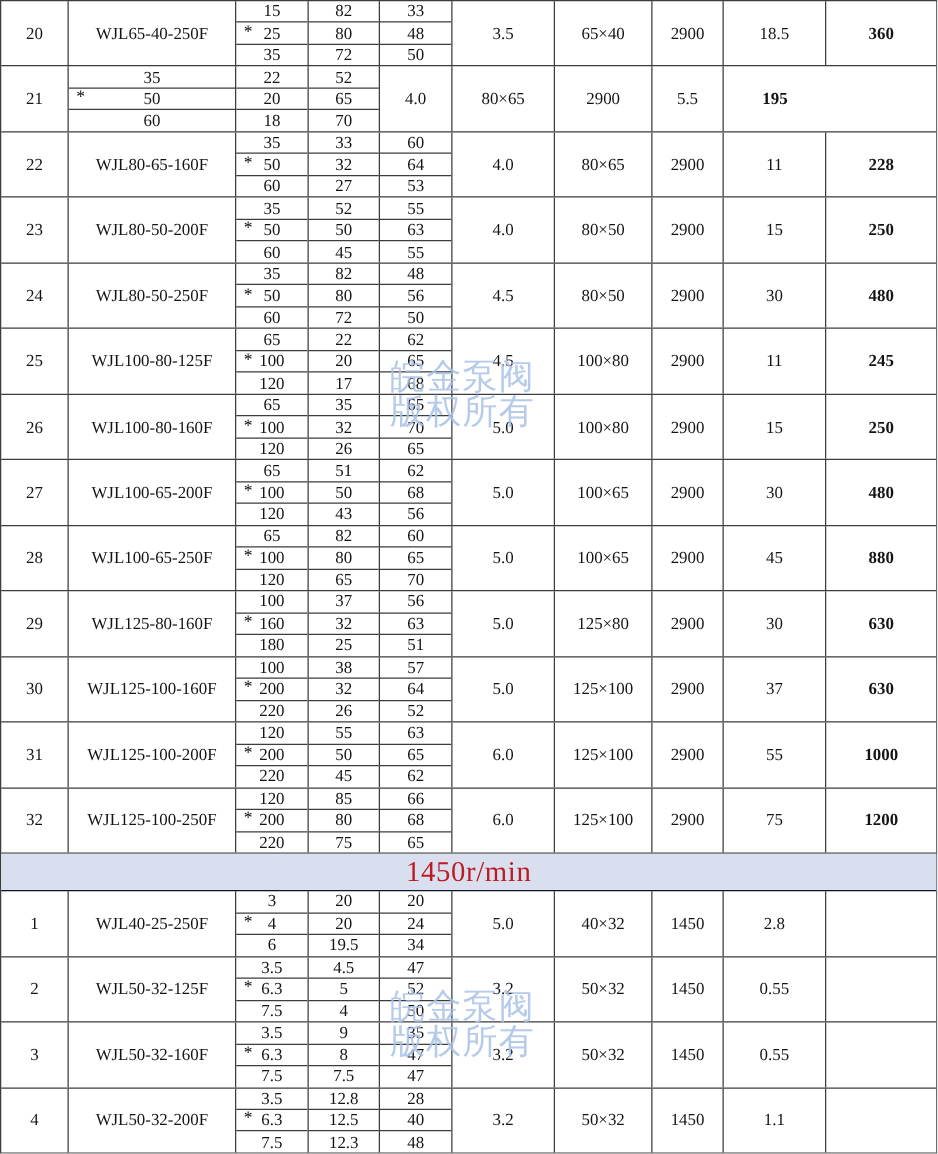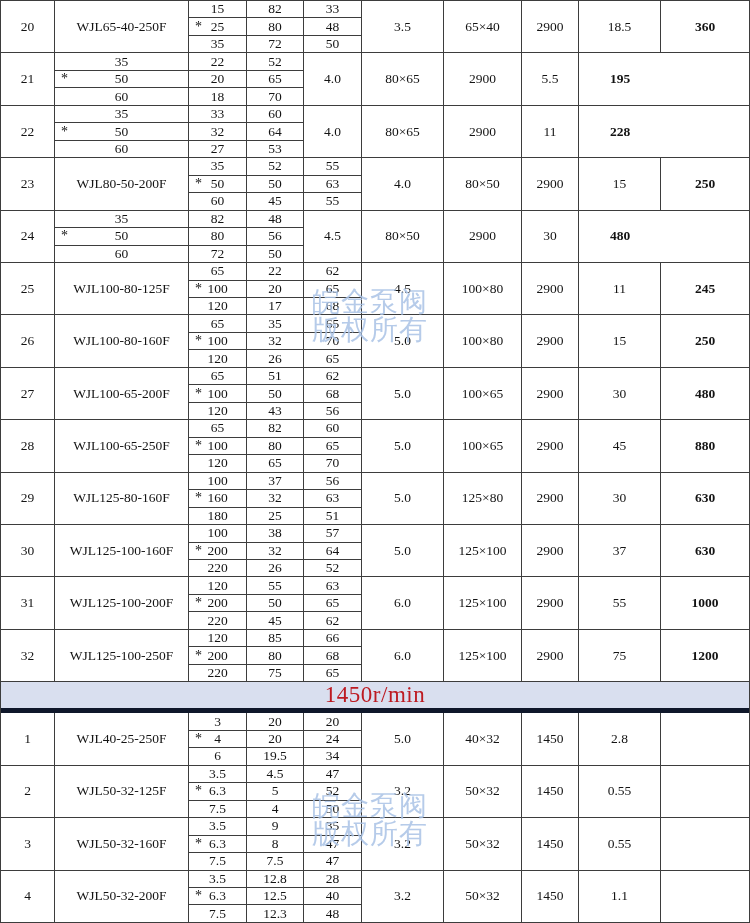--- a/index.html
+++ b/index.html
@@ -162,6 +162,7 @@
   </div>
       <div class="row">
     <div class="cell">22</div>
+    <div class="cell">WJL80-65-160F</div>
     <div class="subcol">
           <div class="subcell">
             <span>35</span>

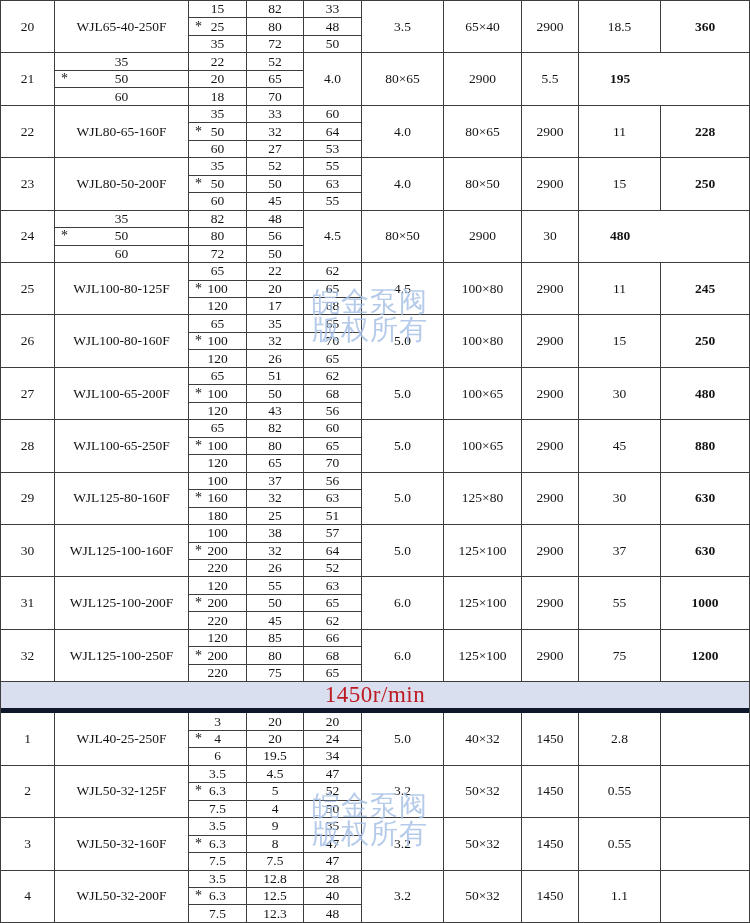--- a/index.html
+++ b/index.html
@@ -248,6 +248,7 @@
   </div>
       <div class="row">
     <div class="cell">24</div>
+    <div class="cell">WJL80-50-250F</div>
     <div class="subcol">
           <div class="subcell">
             <span>35</span>

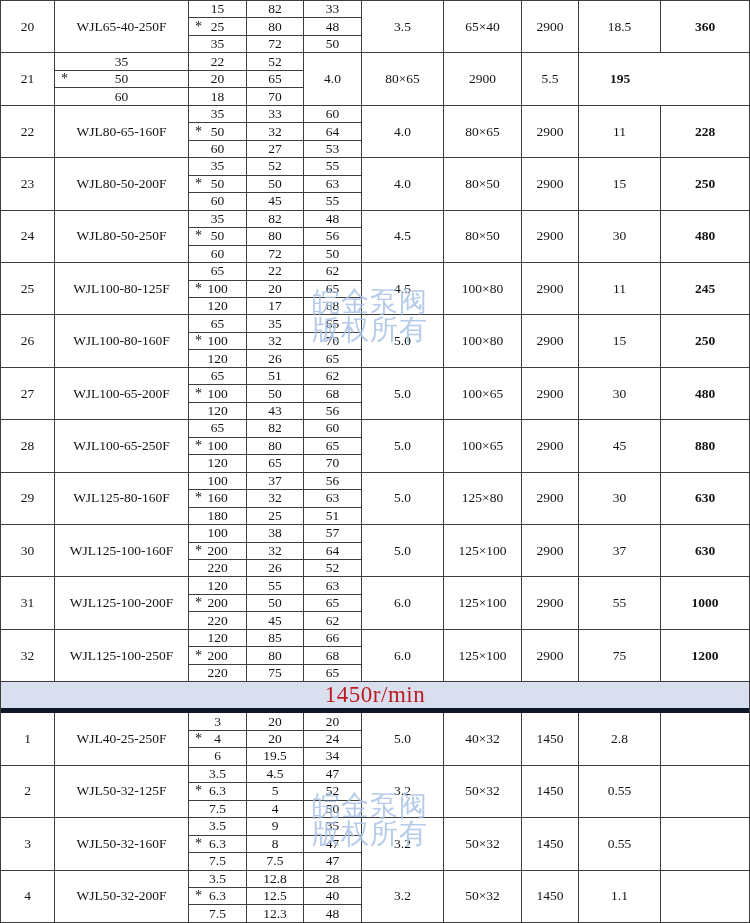--- a/index.html
+++ b/index.html
@@ -54,7 +54,7 @@
   .band {
     flex: 0 0 30px;
     display: flex; align-items: center; justify-content: center;
-    border-bottom: 5px solid #0f172a;
+    border-bottom: 1px solid #0f172a;
     font-size: 23px;
     letter-spacing: 0.5px;
   }

